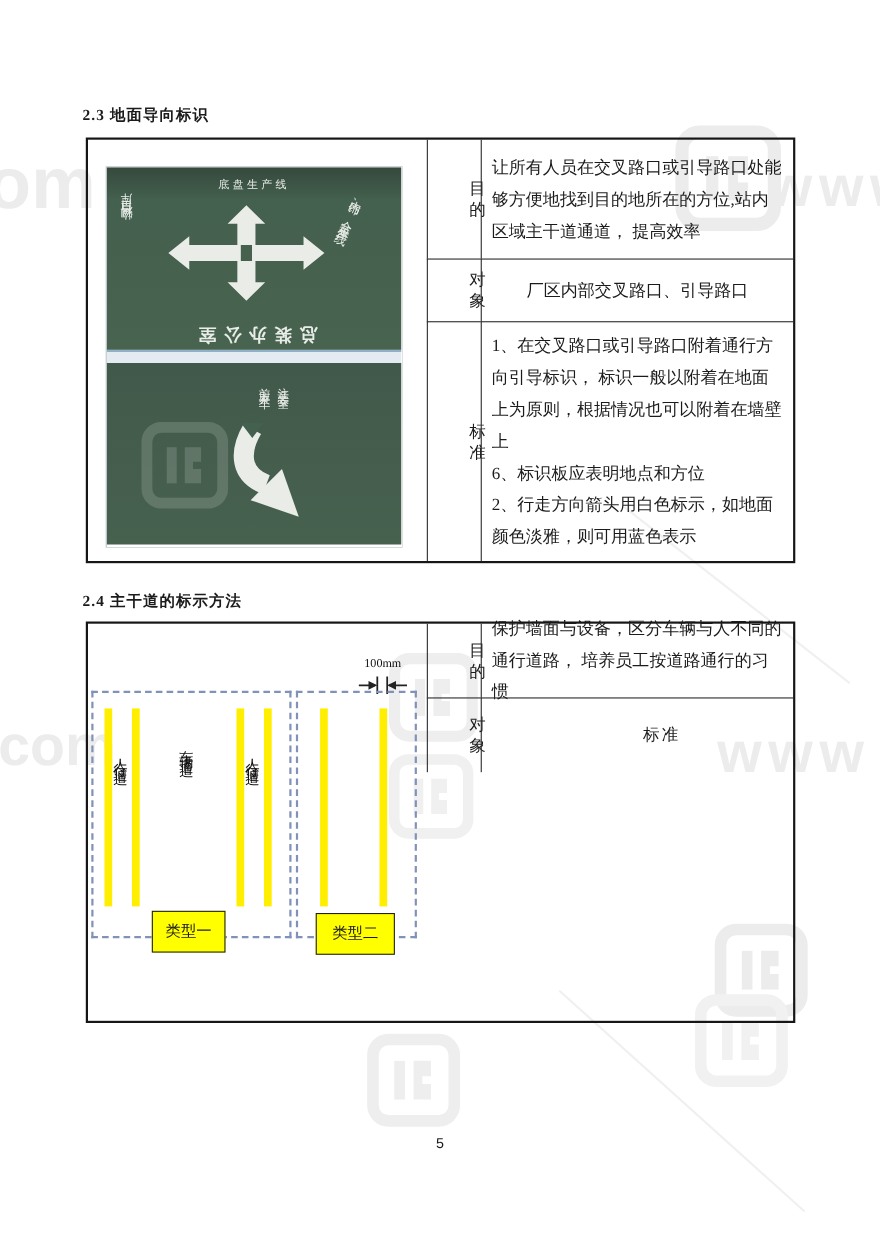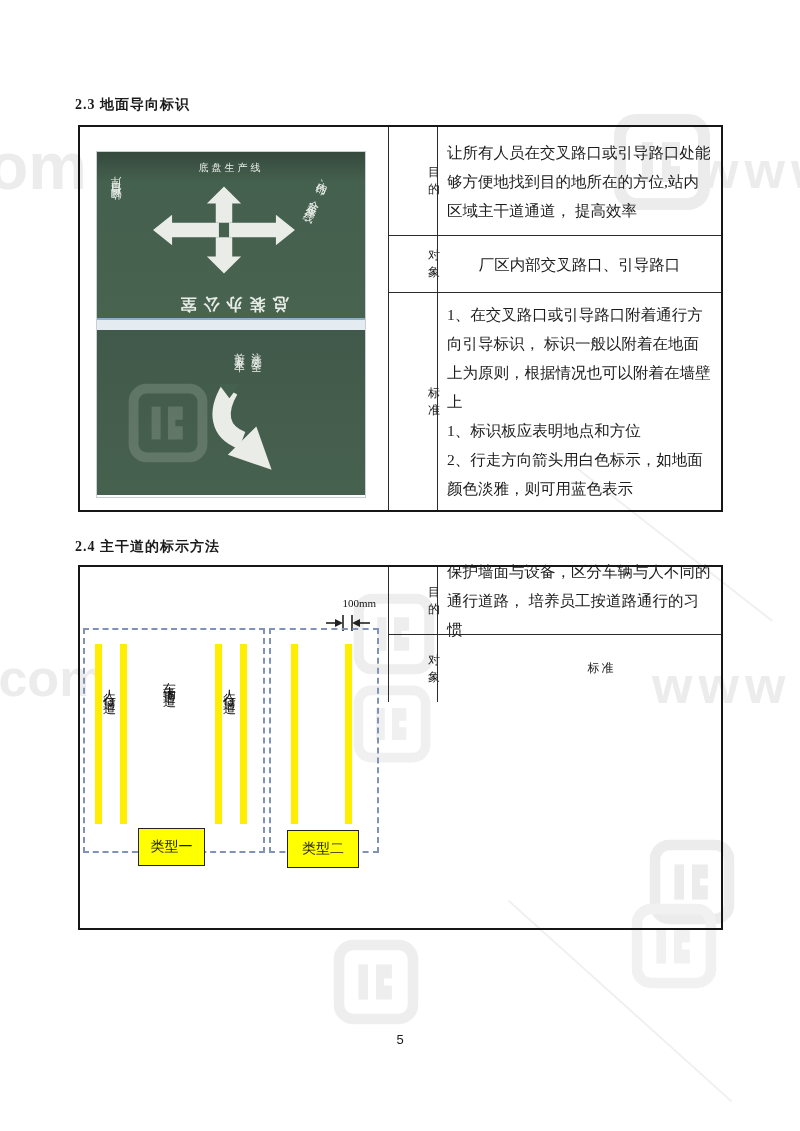--- a/index.html
+++ b/index.html
@@ -27,7 +27,7 @@
   .bt{border-top:1.2px solid #2b2b2b;}
   .img-cell{grid-column:1;grid-row:1/4;}
   .label-cell{display:flex;align-items:center;justify-content:center;
-    font-size:12px;letter-spacing:2px;padding-left:44px;}
+    font-size:15px;letter-spacing:2px;padding-left:44px;}
   .content-cell{display:flex;flex-direction:column;justify-content:center;
     padding:4px 9px;font-size:15.5px;line-height:29px;}
   .content-cell p{margin:0;}

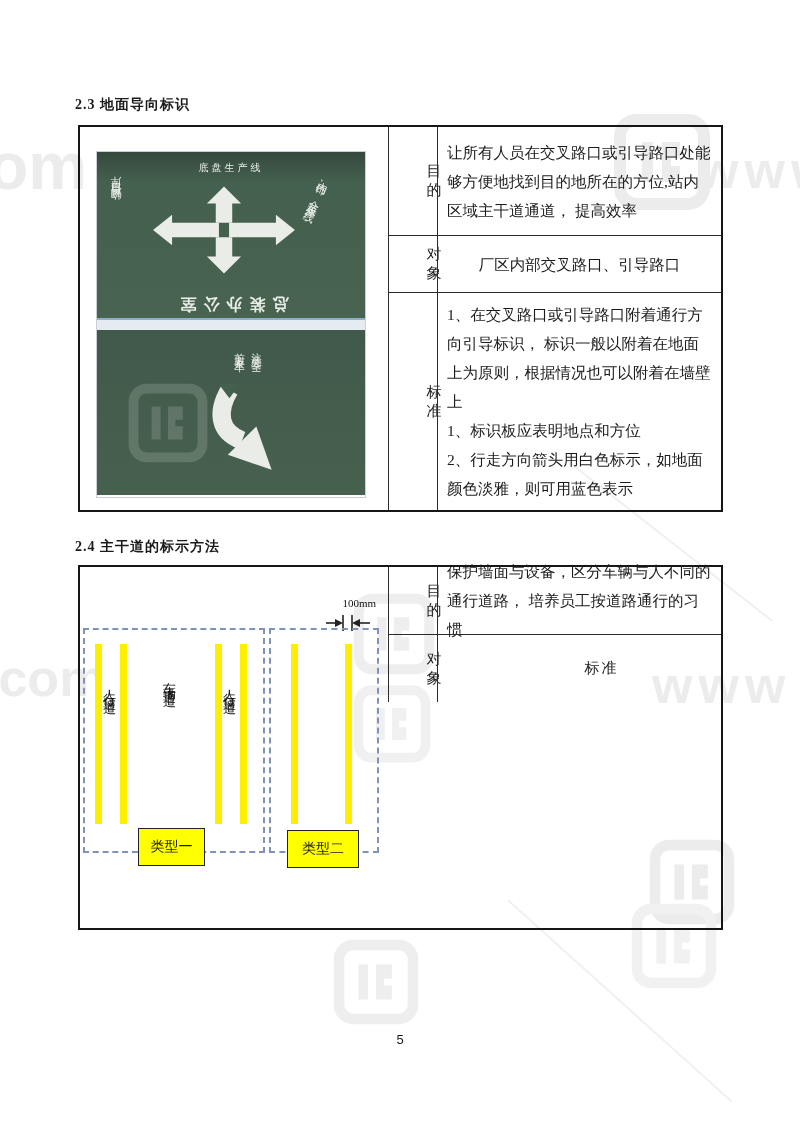--- a/index.html
+++ b/index.html
@@ -147,7 +147,7 @@
   <div class="cell bl bt label-cell">标准</div>
   <div class="cell bl bt content-cell">
     <p>1、在交叉路口或引导路口附着通行方向引导标识， 标识一般以附着在地面上为原则，根据情况也可以附着在墙壁上</p>
-    <p>1、标识板应表明地点和方位</p>
+    <p>6、标识板应表明地点和方位</p>
     <p>2、行走方向箭头用白色标示，如地面颜色淡雅，则可用蓝色表示</p>
   </div>
 </div>

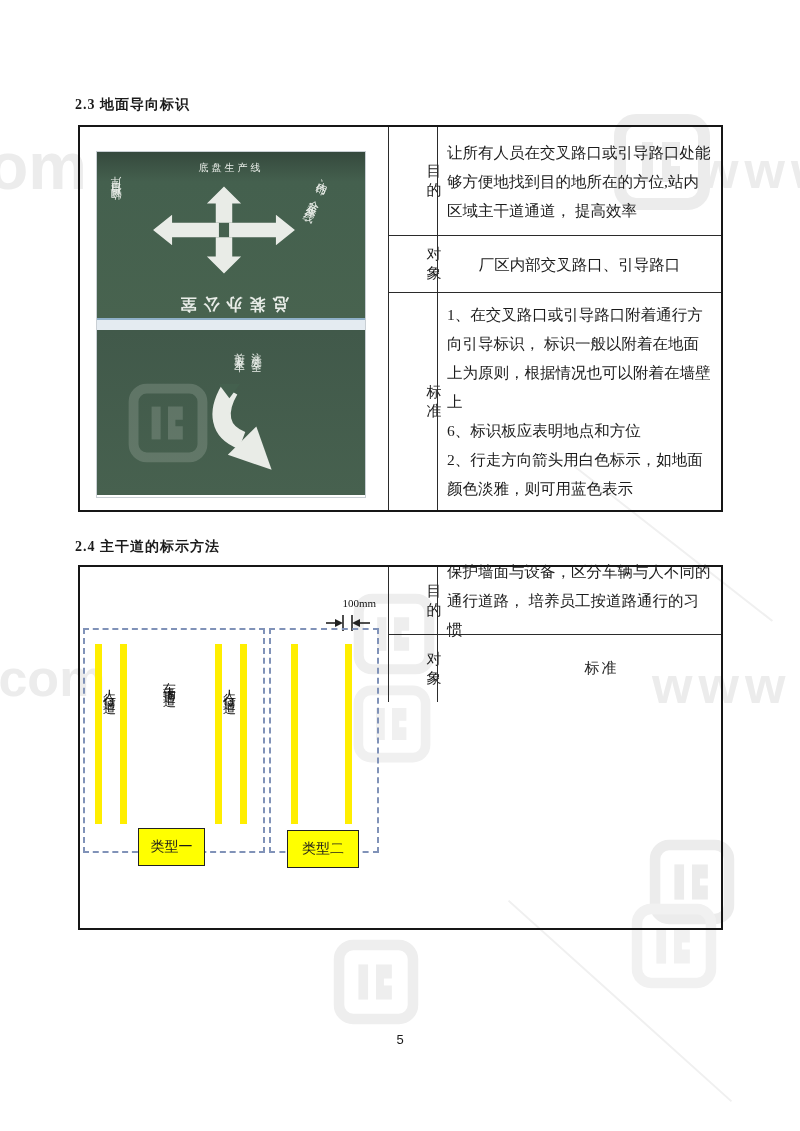--- a/index.html
+++ b/index.html
@@ -158,7 +158,7 @@
 
   <div class="cell img-cell">
     <div class="diagram">
-      <div class="dim-label" style="left:240px;top:30px;width:56px;text-align:right;">100mm</div>
+      <div class="dim-label" style="left:240px;top:30px;width:56px;">100mm</div>
       <svg style="position:absolute;left:246px;top:46px;width:44px;height:20px;" viewBox="0 0 44 20">
         <line x1="17" y1="2" x2="17" y2="18" stroke="#222" stroke-width="1.6"></line>
         <line x1="26" y1="2" x2="26" y2="18" stroke="#222" stroke-width="1.6"></line>

